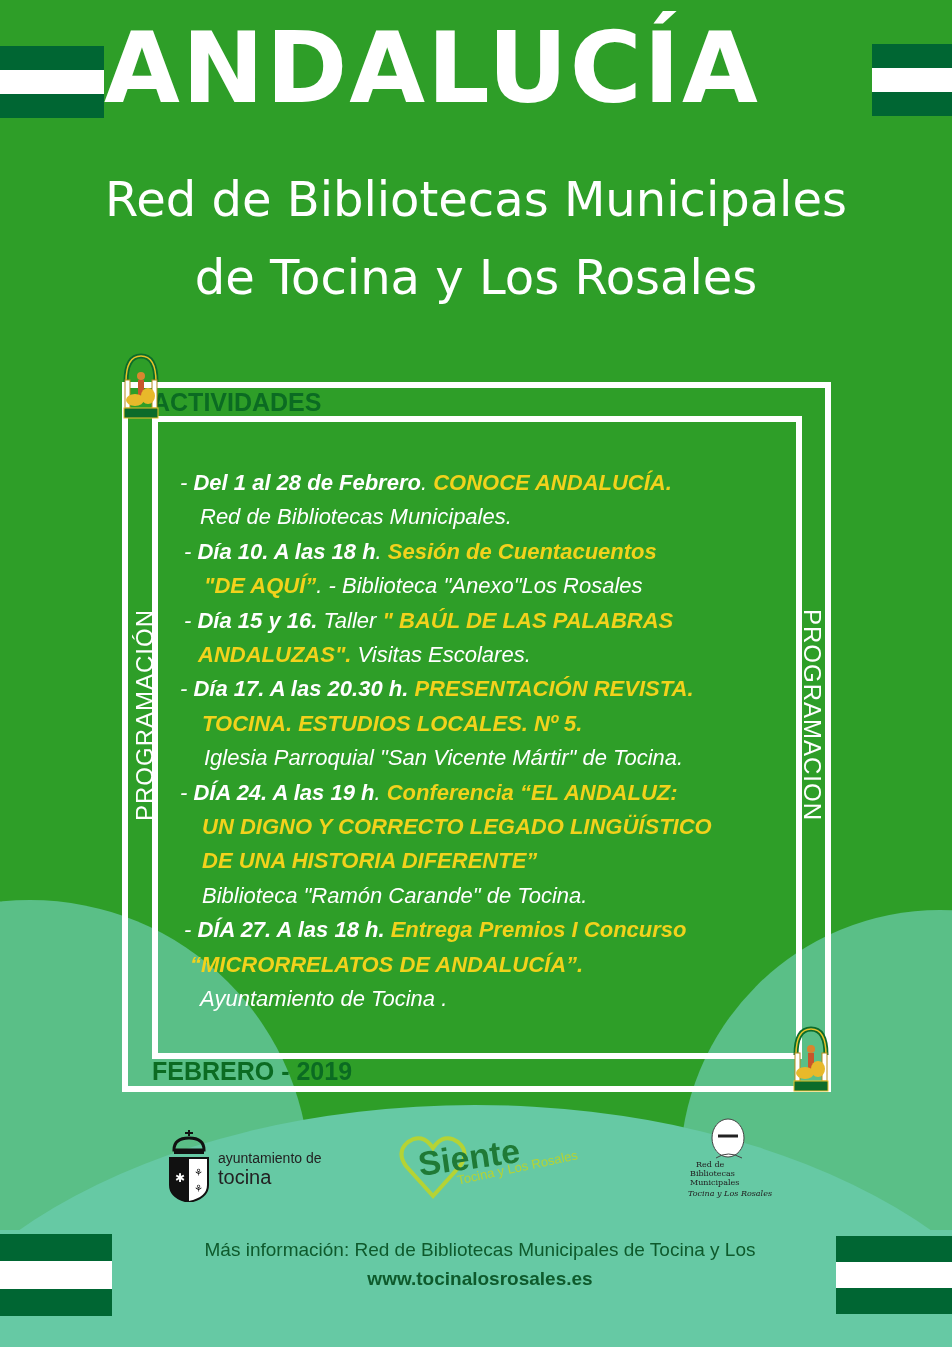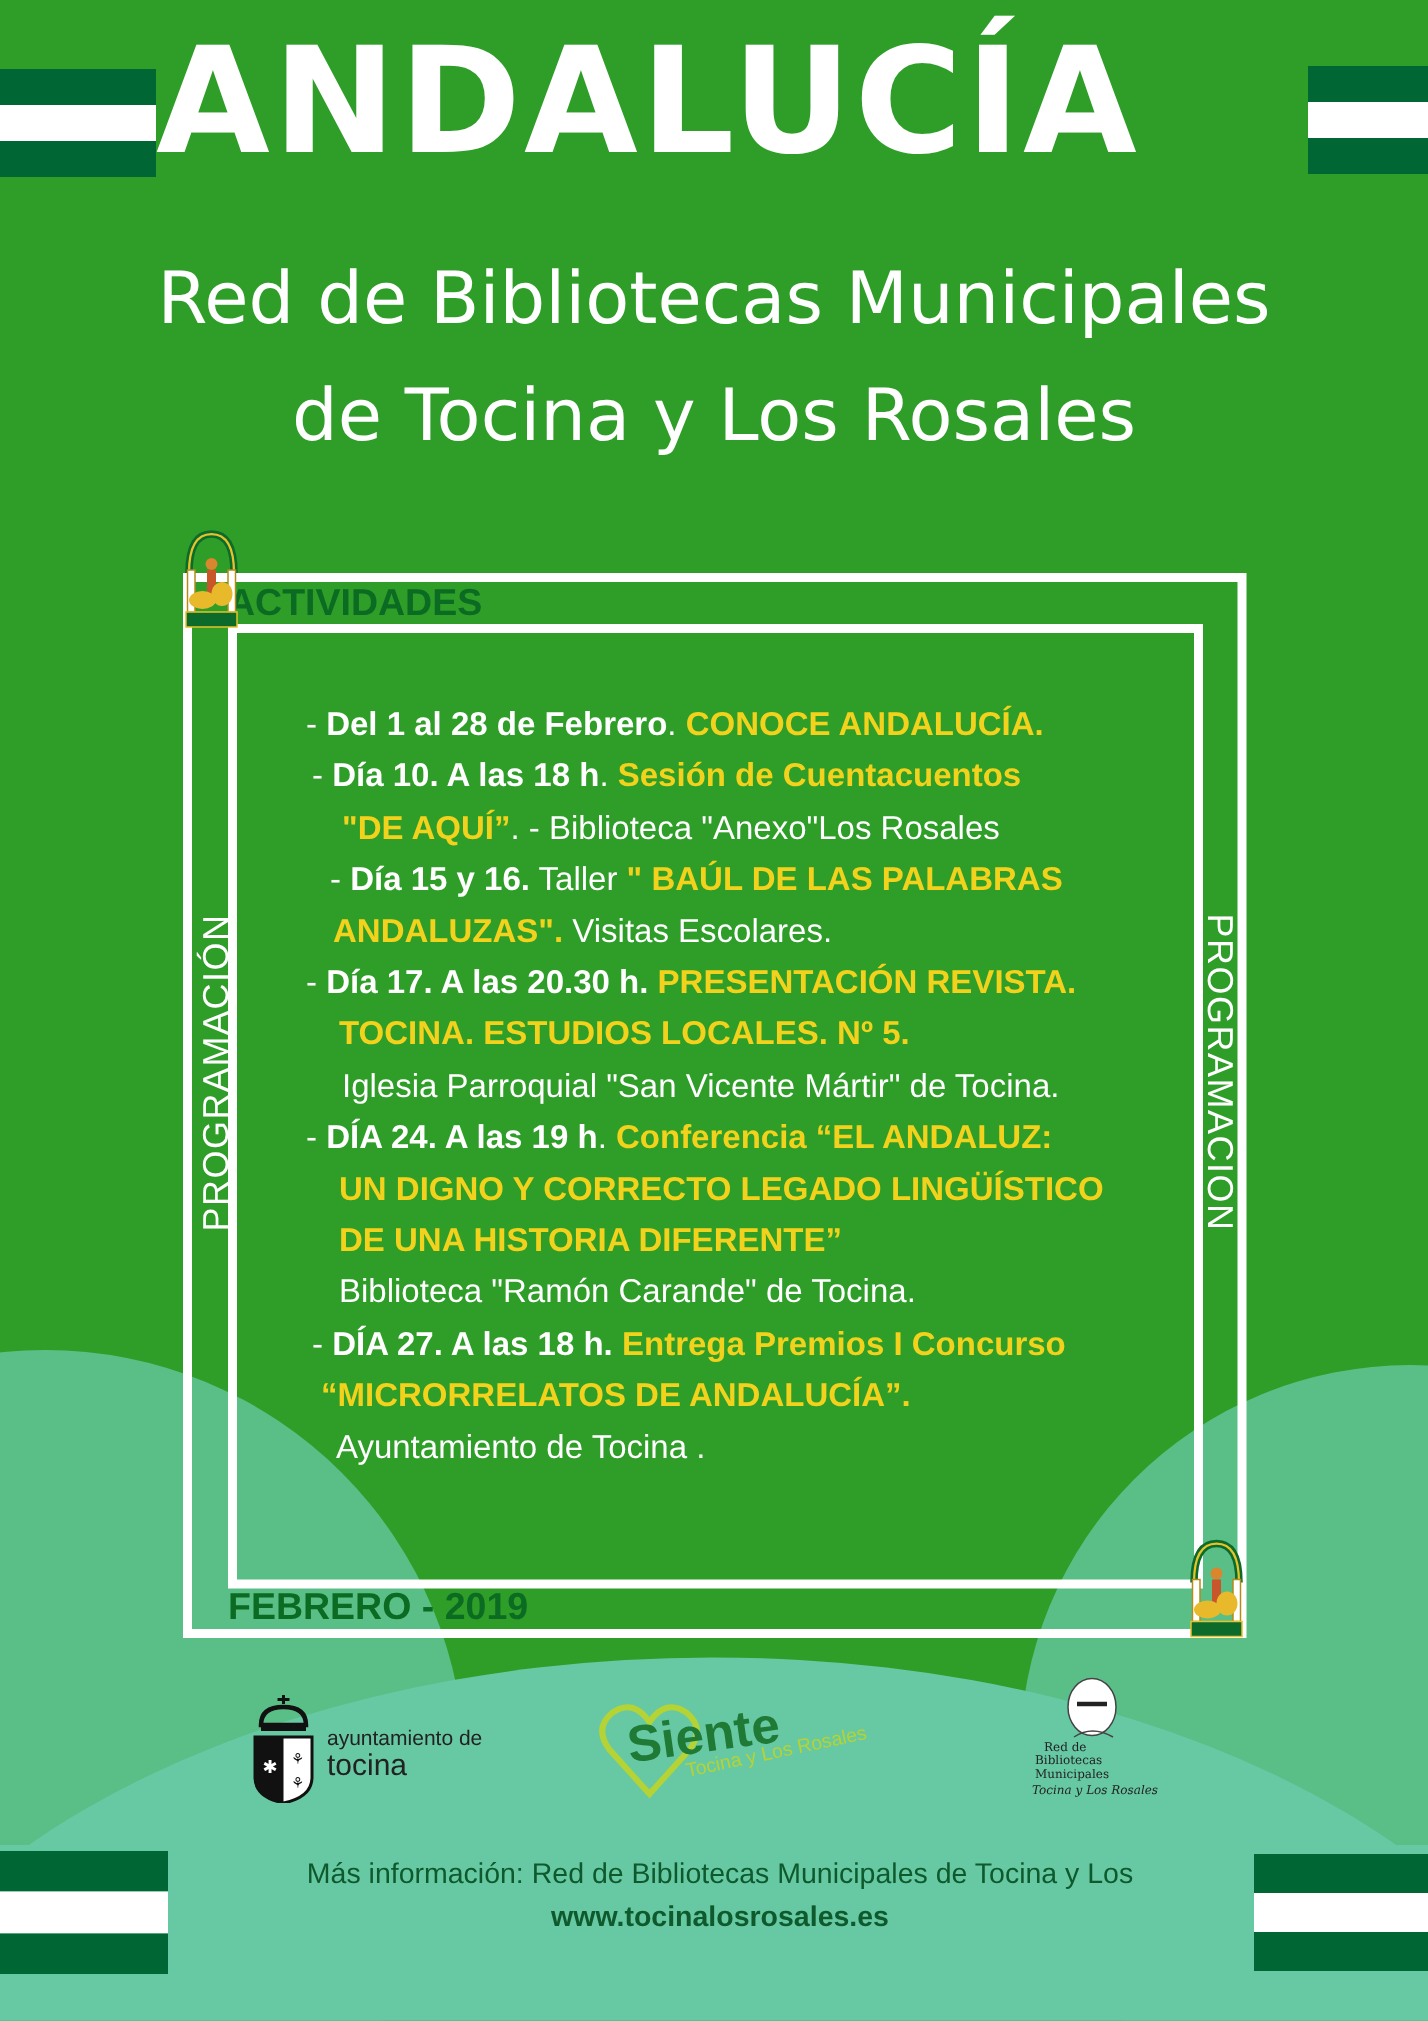--- a/index.html
+++ b/index.html
@@ -15,7 +15,7 @@
   .frame { position: absolute; border: 6px solid #ffffff; box-sizing: border-box; }
   .panel-title { color: #0b6b22; font-weight: bold; font-size: 25px; text-align: left; }
   .vert { position: absolute; color: #fff; font-size: 24px; letter-spacing: 1px; white-space: nowrap; }
-  .events { position: absolute; left: 204px; top: 466px; width: 610px; font-size: 22px; line-height: 34.4px; color: #ffffff; }
+  .events { position: absolute; left: 180px; top: 466px; width: 610px; font-size: 22px; line-height: 34.4px; color: #ffffff; font-style: italic; }
   .events .line { white-space: nowrap; }
   .b { font-weight: bold; }
   .y { color: #f2d21c; font-weight: bold; }

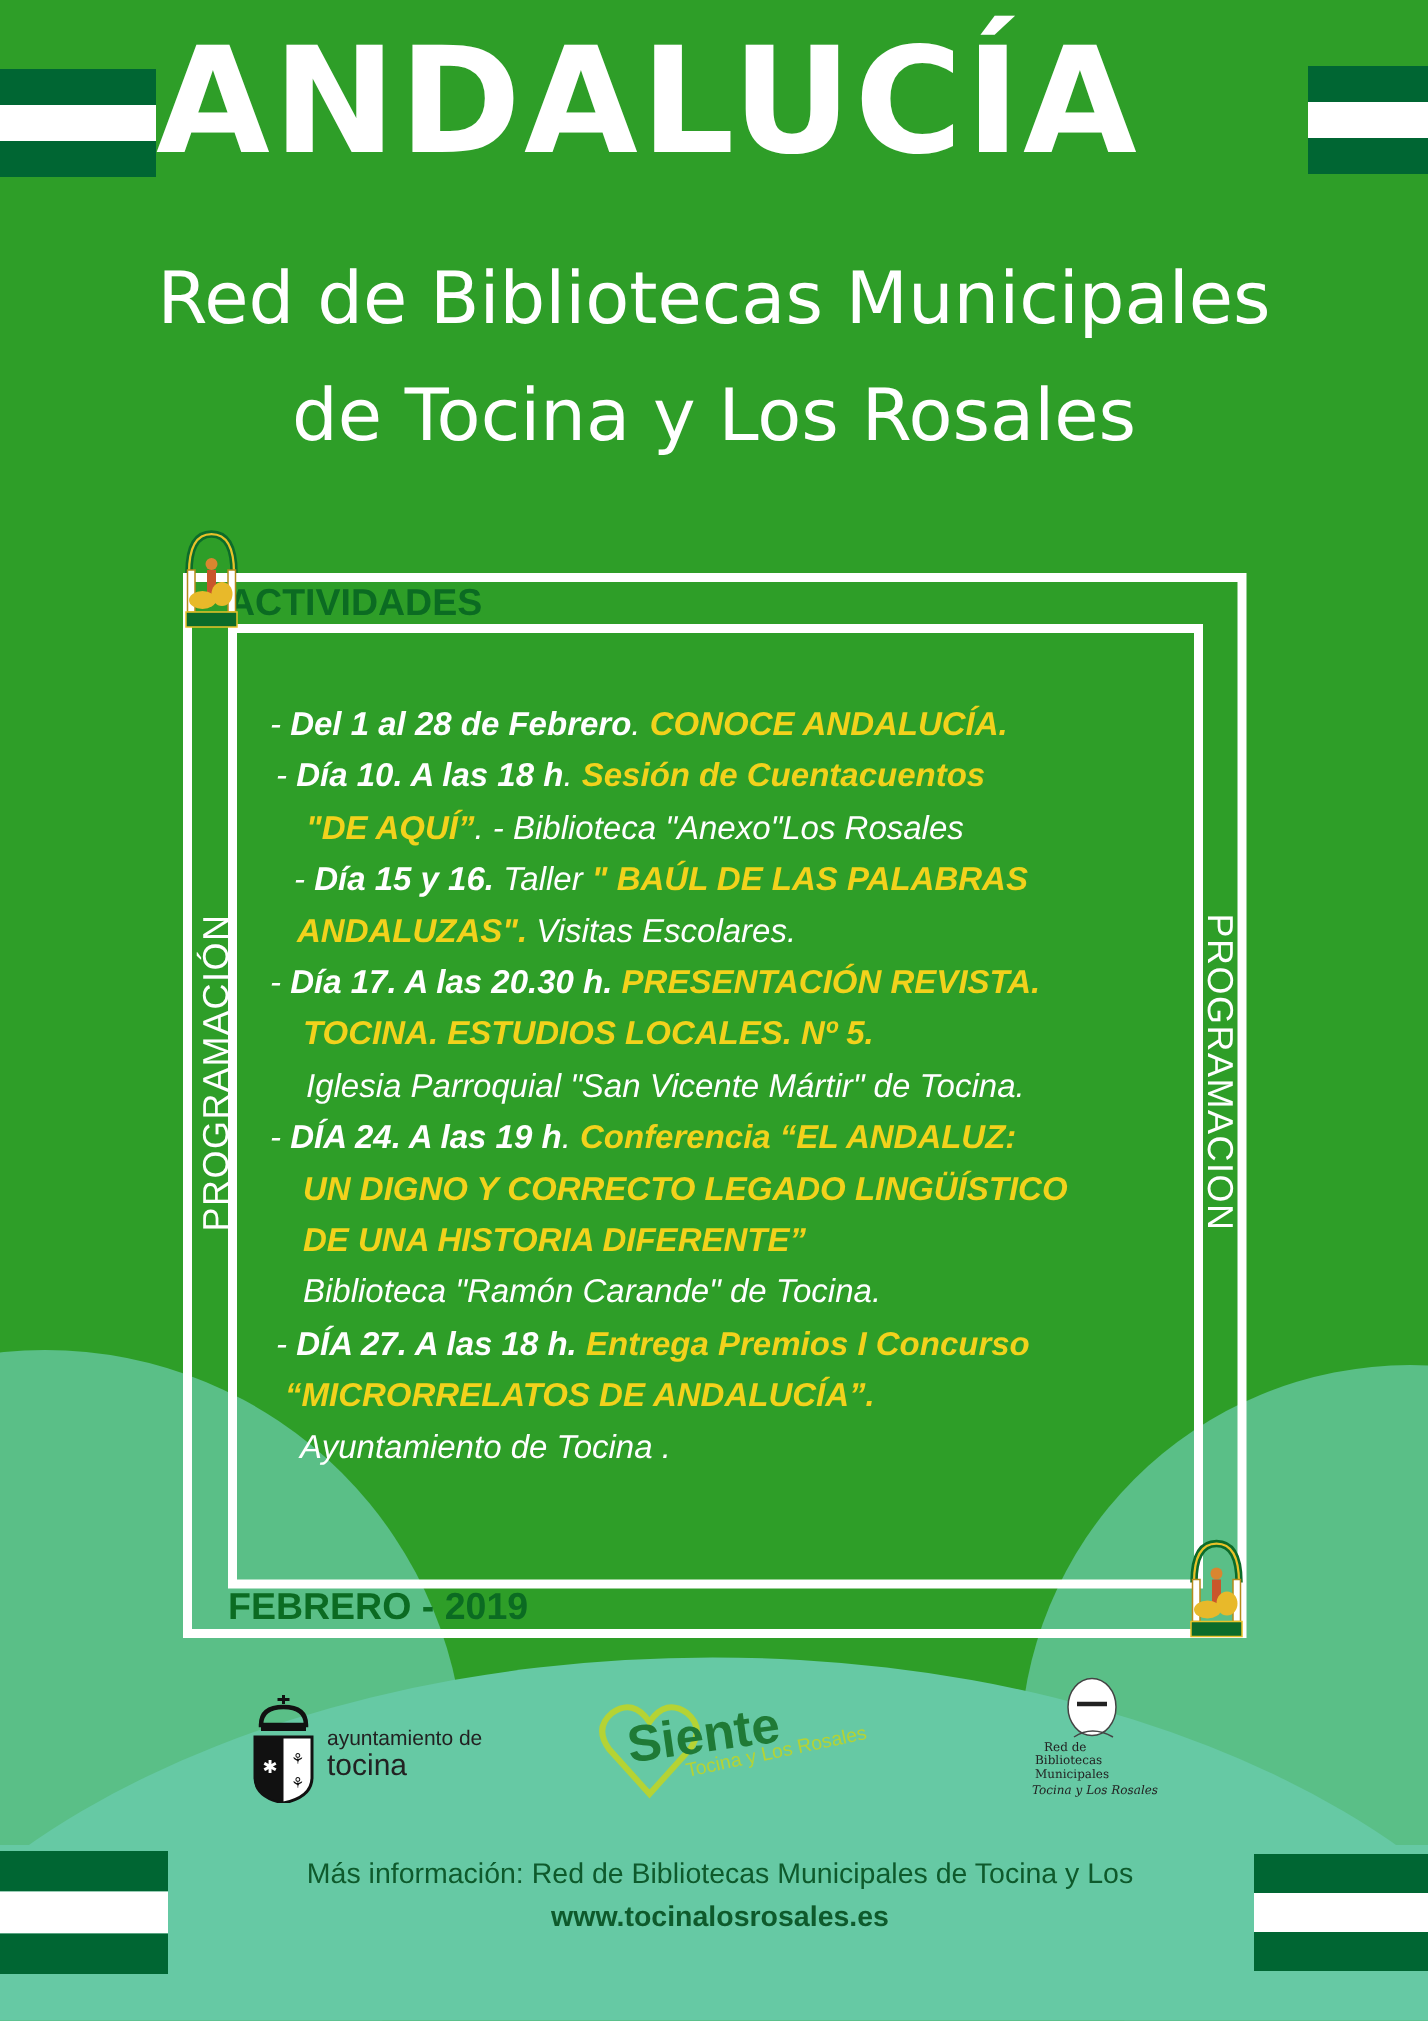--- a/index.html
+++ b/index.html
@@ -86,6 +86,7 @@
 <div class="events" id="events">
     <div>
       <div class="line" style="padding-left: 0px;"><span class="">- </span><span class="b">Del 1 al 28 de Febrero</span><span class="">.  </span><span class="y">CONOCE ANDALUCÍA.</span></div>
+      <div class="line" style="padding-left: 20px;"><span class="">Red de Bibliotecas Municipales.</span></div>
     </div>
     <div>
       <div class="line" style="padding-left: 4px;"><span class="">- </span><span class="b">Día 10. A las 18 h</span><span class="">. </span><span class="y">Sesión de Cuentacuentos</span></div>

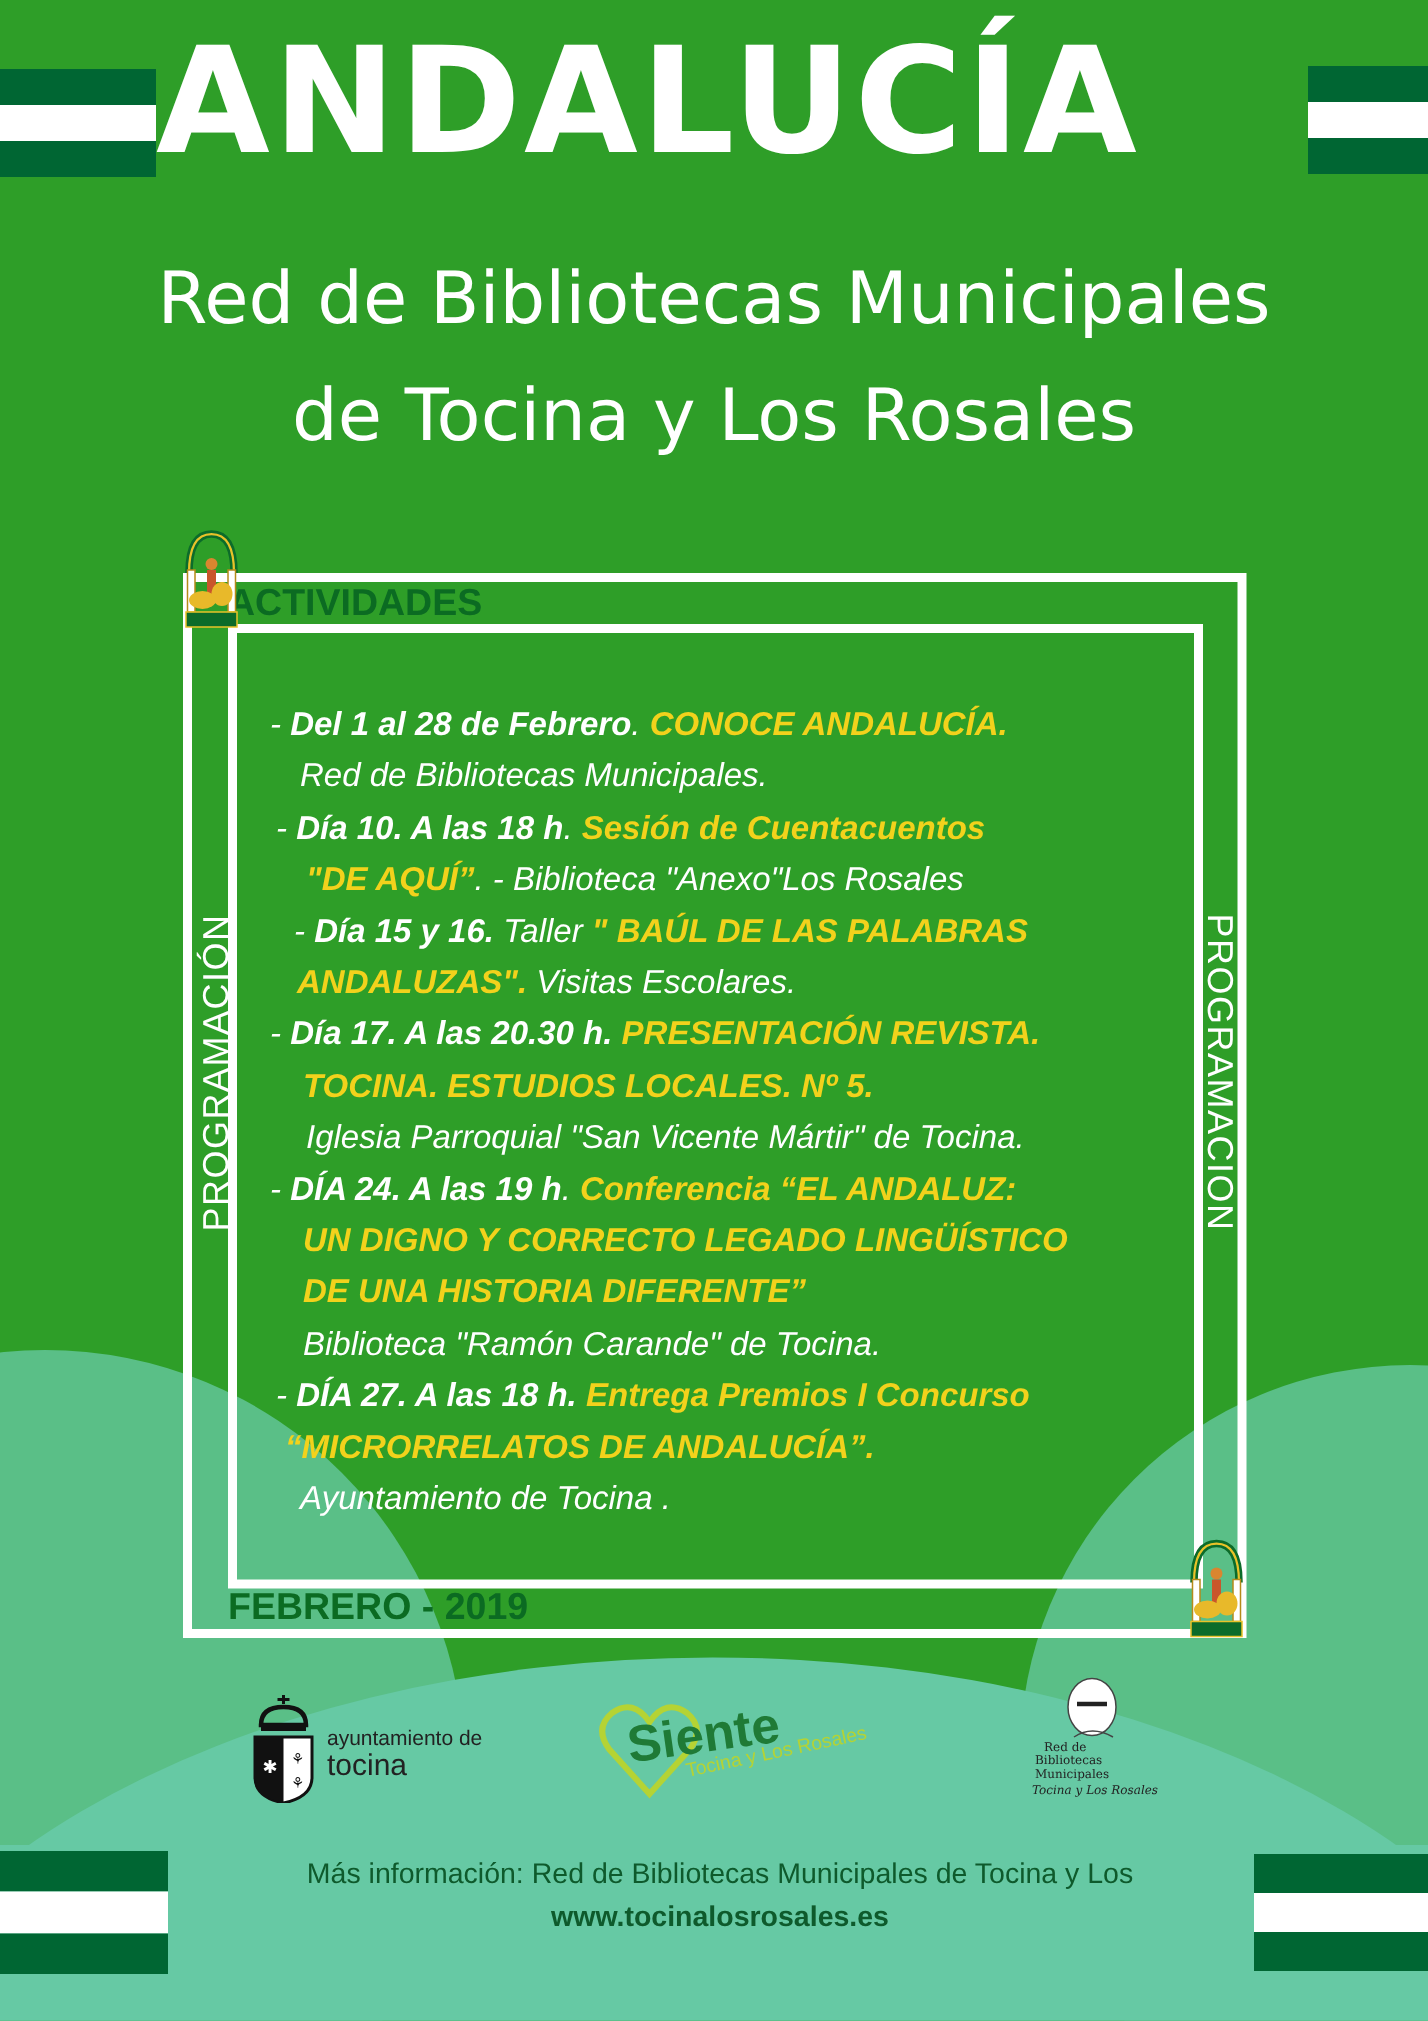--- a/index.html
+++ b/index.html
@@ -93,7 +93,7 @@
       <div class="line" style="padding-left: 24px;"><span class="y">"DE AQUÍ”</span><span class="">. - Biblioteca "Anexo"Los Rosales</span></div>
     </div>
     <div>
-      <div class="line" style="padding-left: 4px; margin-left: 12px;"><span class="">- </span><span class="b">Día 15 y 16.</span><span class=""> Taller </span><span class="y">" BAÚL DE LAS PALABRAS</span></div>
+      <div class="line" style="padding-left: 4px;"><span class="">- </span><span class="b">Día 15 y 16.</span><span class=""> Taller </span><span class="y">" BAÚL DE LAS PALABRAS</span></div>
       <div class="line" style="padding-left: 18px;"><span class="y">ANDALUZAS".</span><span class=""> Visitas Escolares.</span></div>
     </div>
     <div>

